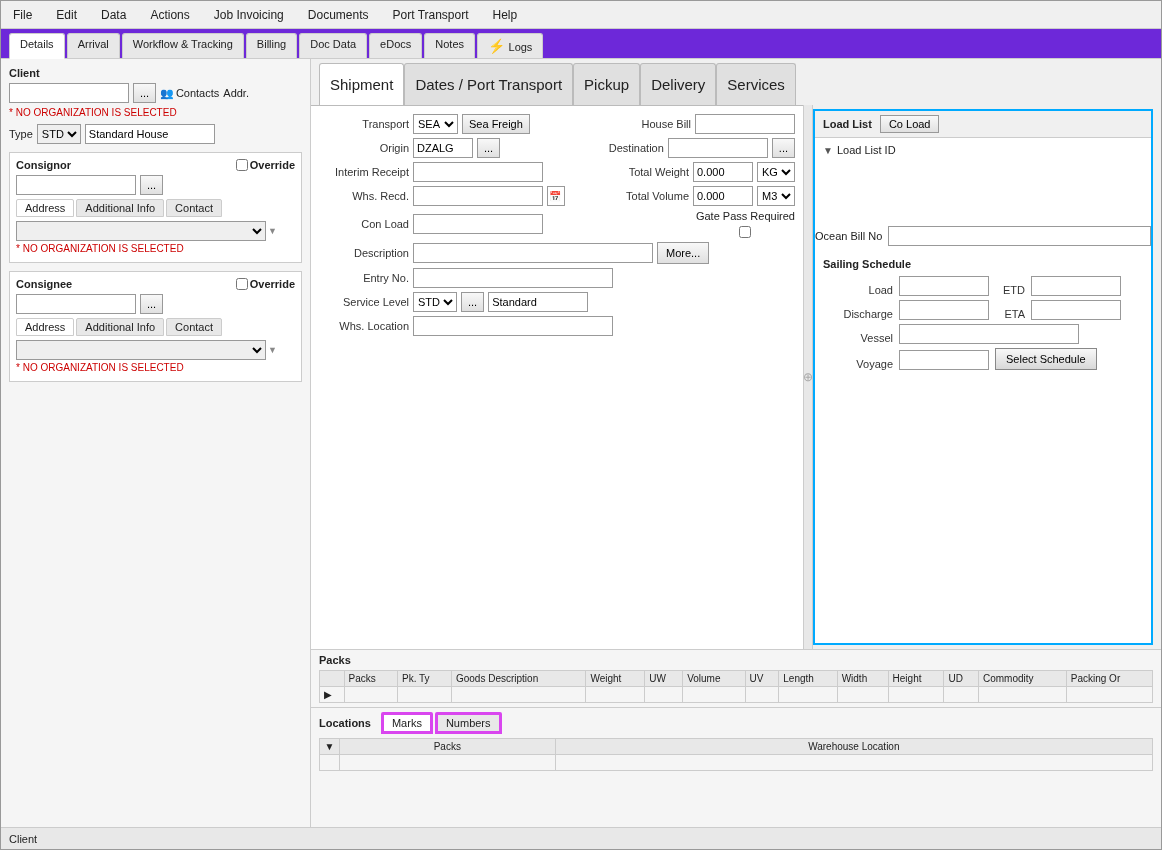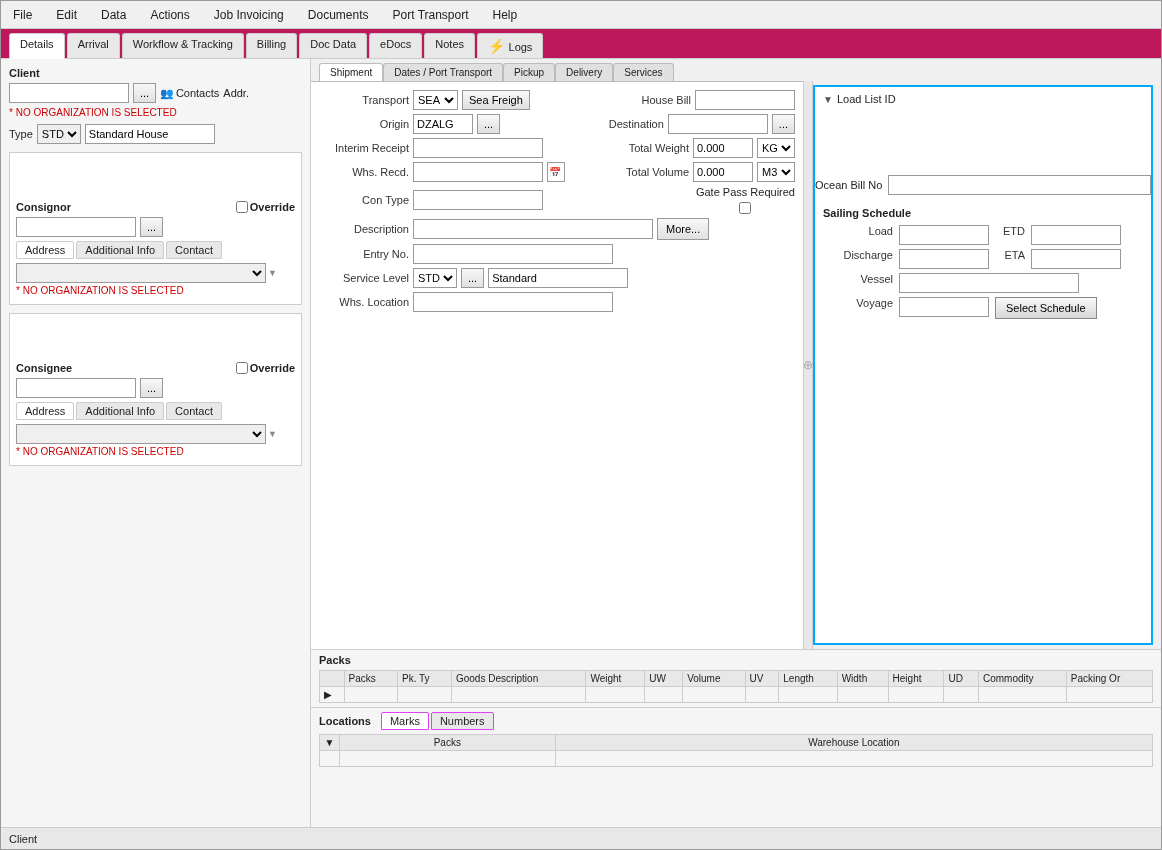--- a/index.html
+++ b/index.html
@@ -12,7 +12,7 @@
     .menubar-item { font-size: 12px; cursor: pointer; padding: 2px 4px; }
     
     
-    .tabs-row { display: flex; background: #be185d; padding: 4px 8px 0; border-bottom: 1px solid #ccc; gap: 2px; }
+    .tabs-row { display: flex; background: #6d28d9; padding: 4px 8px 0; border-bottom: 1px solid #ccc; gap: 2px; }
     .tab { padding: 4px 10px; border: 1px solid #ccc; border-bottom: none; background: #e8e8e8; cursor: pointer; font-size: 11px; border-radius: 3px 3px 0 0; }
     .tab.active { background: #fff; border-bottom: 1px solid #fff; z-index: 1; margin-bottom: -1px; }
     

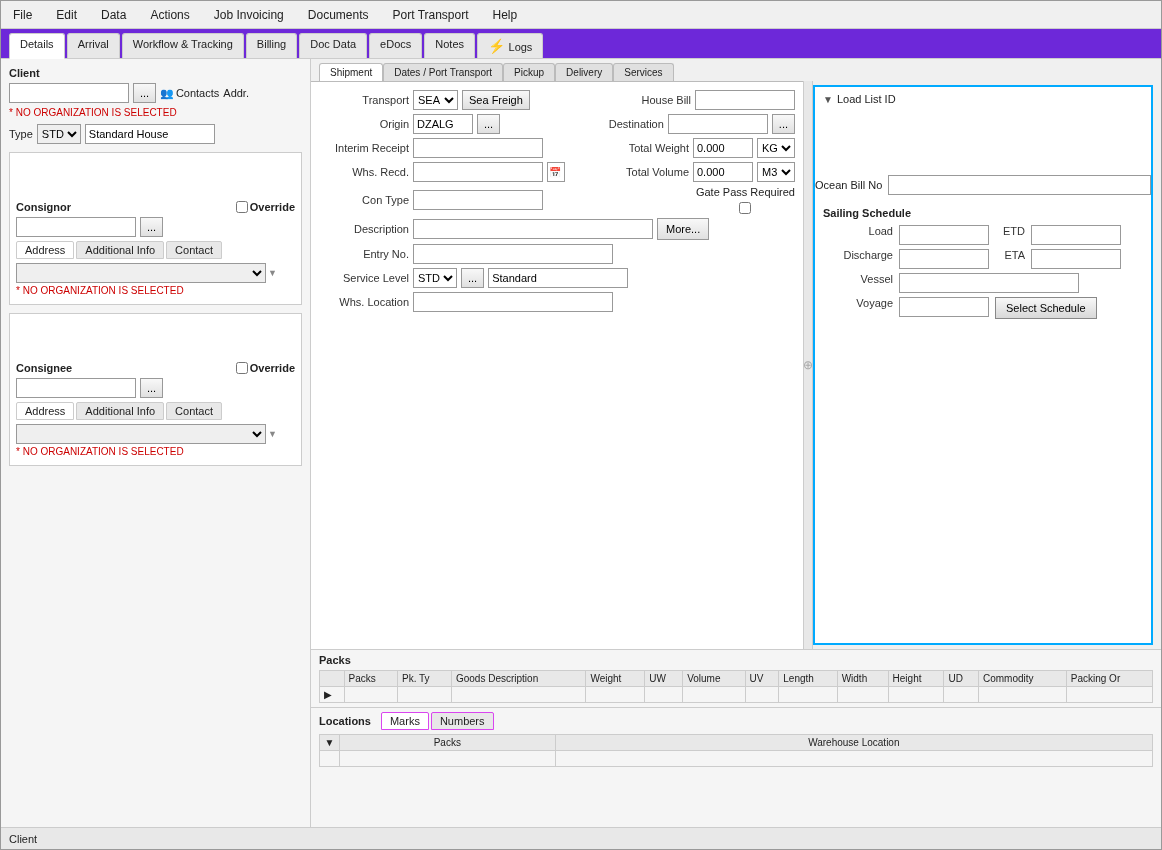--- a/index.html
+++ b/index.html
@@ -55,7 +55,7 @@
     
     
     .shipment-tabs { display: flex; gap: 0; padding: 4px 8px 0; background: #f0f0f0; }
-    .shipment-tab { padding: 3px 10px; border: 1px solid #bbb; border-bottom: none; background: #e0e0e0; cursor: pointer; font-size: 10px; border-radius: 3px 3px 0 0; }
+    .shipment-tab { padding: 12px 10px; border: 1px solid #bbb; border-bottom: none; background: #e0e0e0; cursor: pointer; font-size: 15px; border-radius: 3px 3px 0 0; }
     .shipment-tab.active { background: #fff; }
     
     

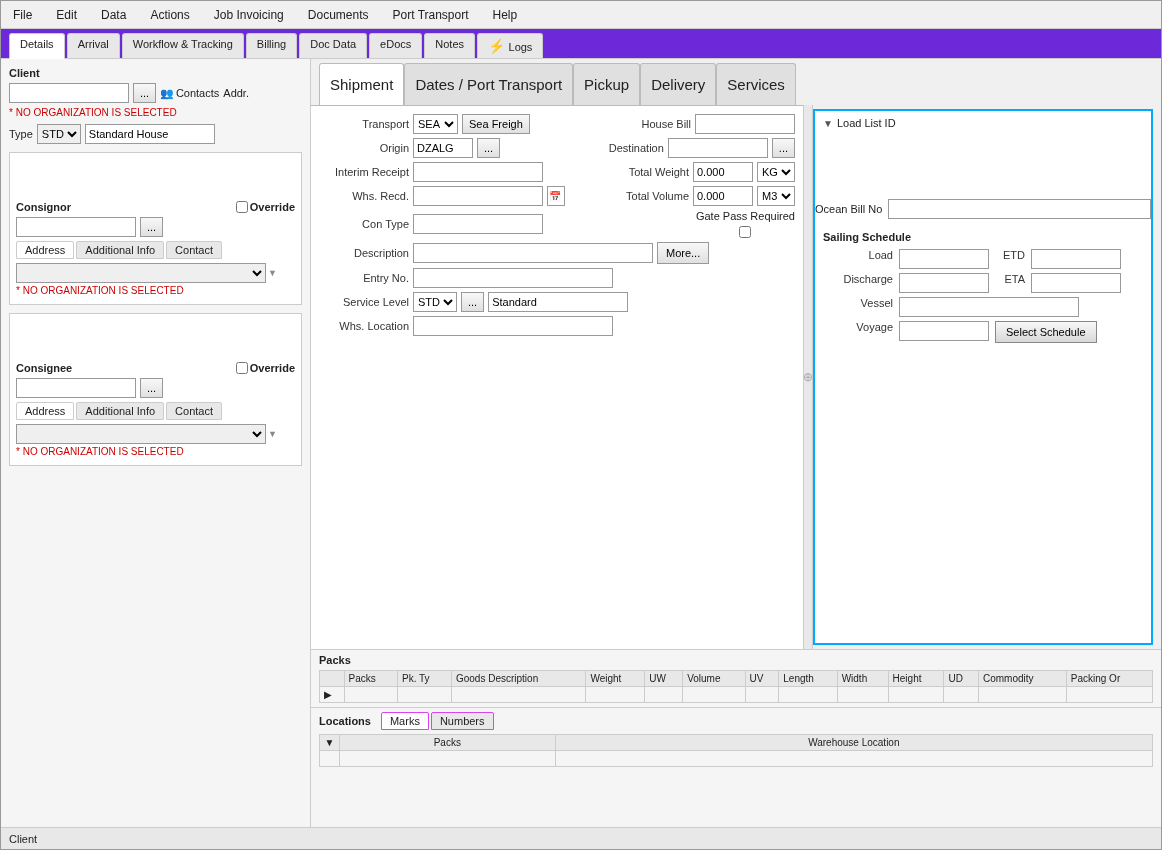--- a/index.html
+++ b/index.html
@@ -342,6 +342,10 @@
         </div>
 
         <div class="load-list-panel">
+          <div class="load-list-header">
+            <span class="load-list-title">Load List</span>
+            <button class="co-load-btn">Co Load</button>
+          </div>
 
           <div class="load-list-tree">
             <div class="tree-item">

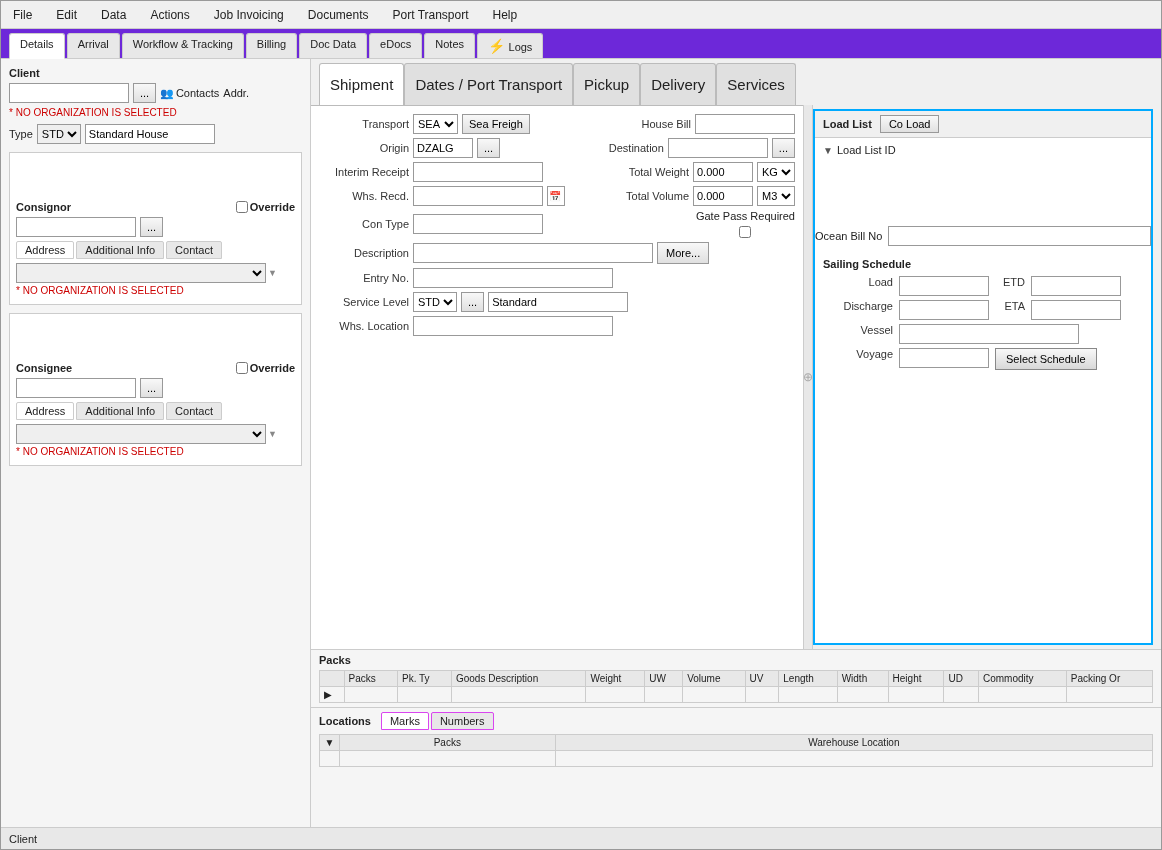--- a/index.html
+++ b/index.html
@@ -41,7 +41,7 @@
     .type-input { width: 130px; height: 20px; border: 1px solid #999; padding: 1px 3px; font-size: 11px; }
     
     .subsection { border: 1px solid #ccc; padding: 6px; margin-bottom: 8px; background: #fff; }
-    .subsection-title { font-weight: bold; font-size: 11px; margin-bottom: 4px; display: flex; align-items: flex-start; gap: 1px; margin-top: 42px; }
+    .subsection-title { font-weight: bold; font-size: 11px; margin-bottom: 4px; display: flex; align-items: flex-start; gap: 1px; }
     .override-cb { display: flex; align-items: center; gap: 2px; font-size: 11px; }
     
     .sub-tabs { display: flex; gap: 2px; margin-bottom: 4px; }

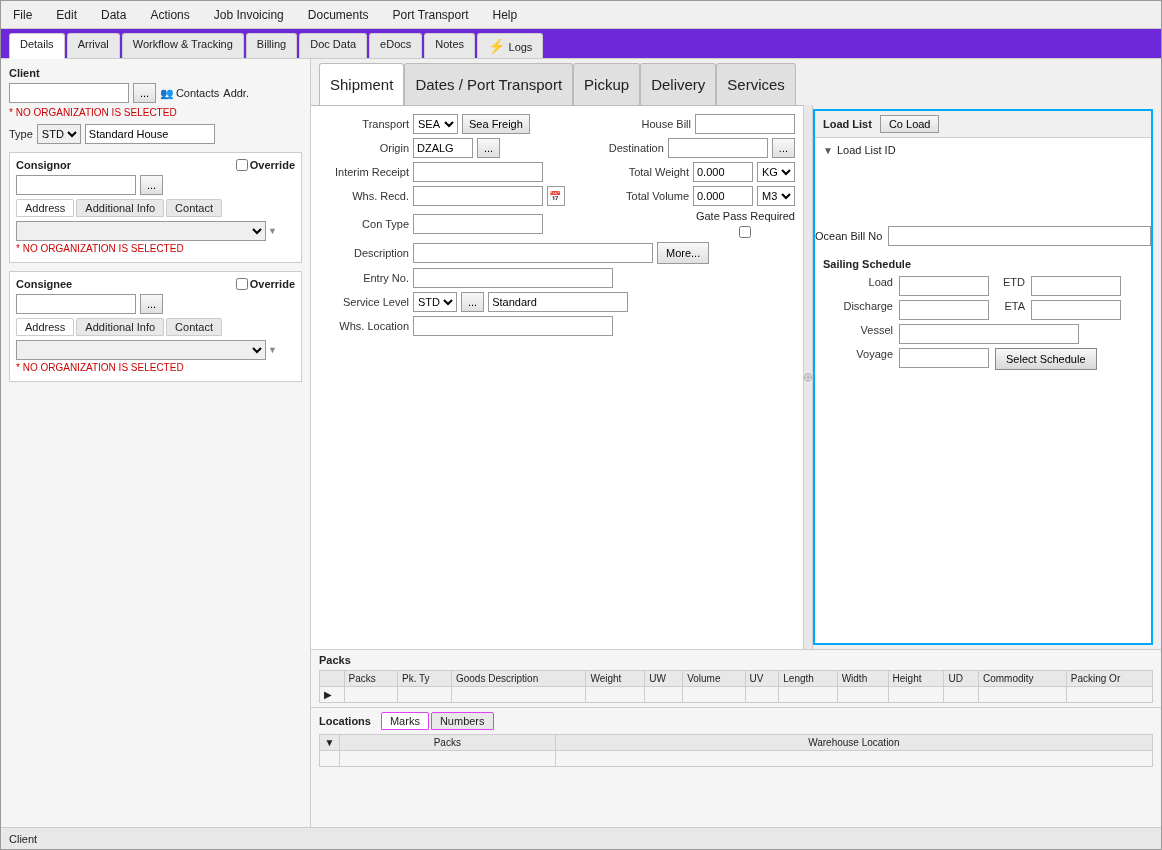--- a/index.html
+++ b/index.html
@@ -301,7 +301,7 @@
           </div>
 
           <div class="form-row">
-            <span class="form-label">Con Type</span>
+            <span class="form-label">Con Load</span>
             <input class="form-input" style="width: 130px;" type="text">
             <span style="flex:1"></span>
             <div class="gate-pass">

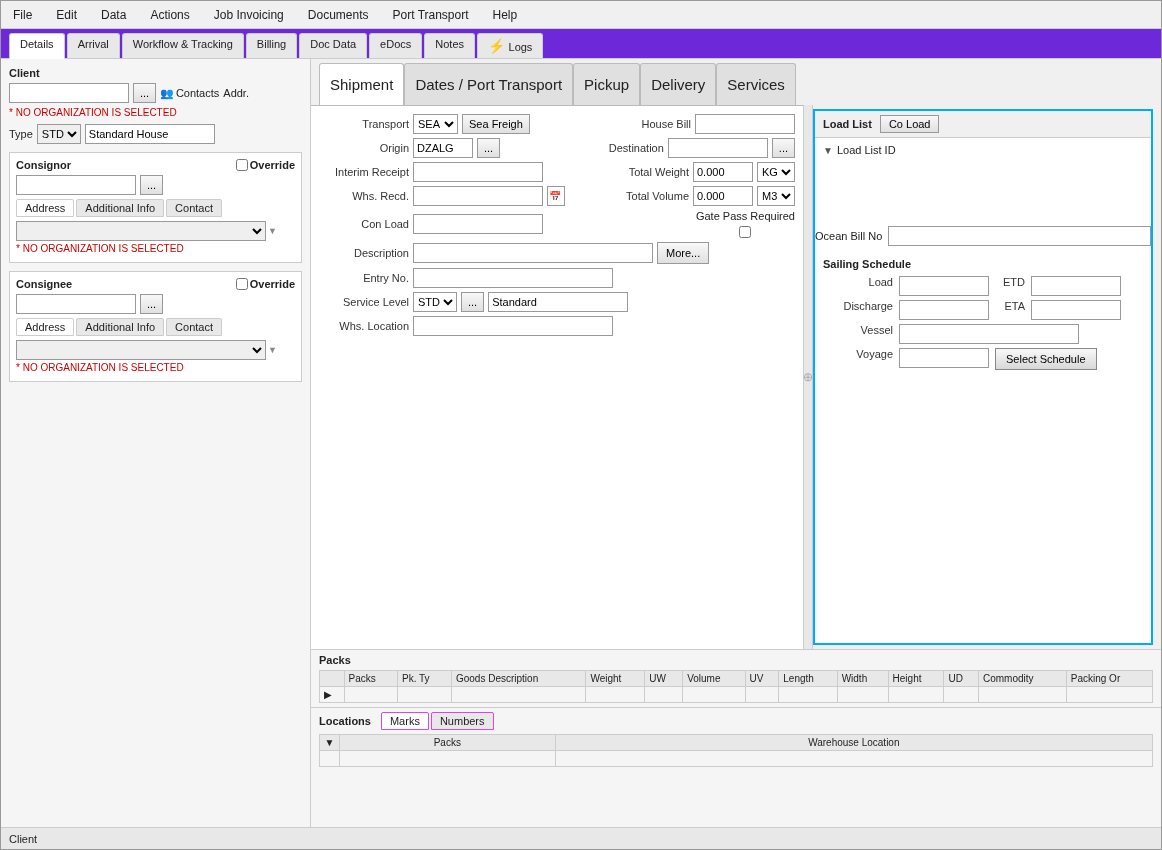--- a/index.html
+++ b/index.html
@@ -84,7 +84,7 @@
     .sailing-section { padding: 8px; }
     .sailing-title { font-weight: bold; font-size: 11px; margin-bottom: 6px; }
     
-    .sailing-row { display: flex; align-items: flex-start; margin-bottom: 4px; gap: 6px; }
+    .sailing-row { display: flex; align-items: flex-end; margin-bottom: 4px; gap: 6px; }
     .sailing-label { width: 70px; text-align: right; font-size: 11px; color: #333; }
     .sailing-input { height: 20px; border: 1px solid #999; padding: 1px 3px; font-size: 11px; width: 90px; }
     .sailing-input-wide { width: 180px; }

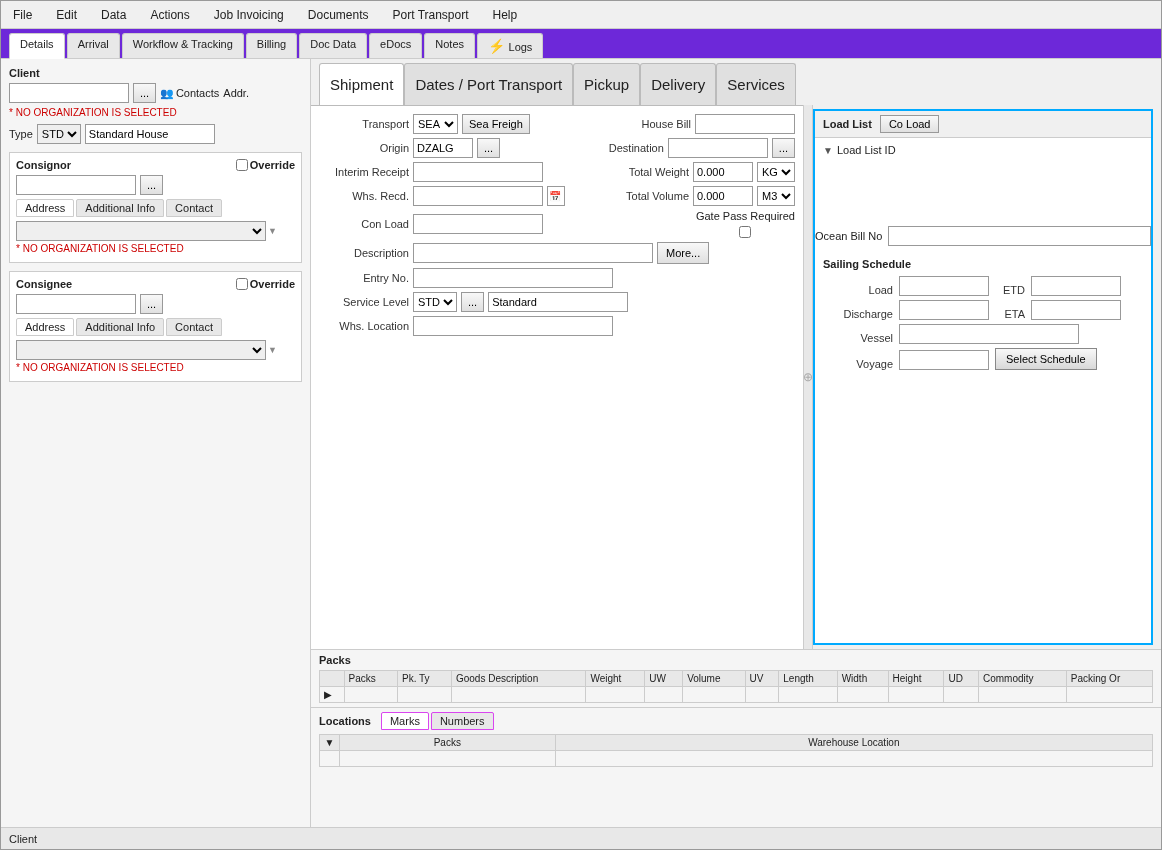--- a/index.html
+++ b/index.html
@@ -327,7 +327,7 @@
               <option>STD</option>
             </select>
             <button class="btn-small">...</button>
-            <input class="form-input" style="width: 140px;" type="text" value="Standard">
+            <input class="form-input" style="width: 100px;" type="text" value="Standard">
           </div>
 
           <div class="form-row">

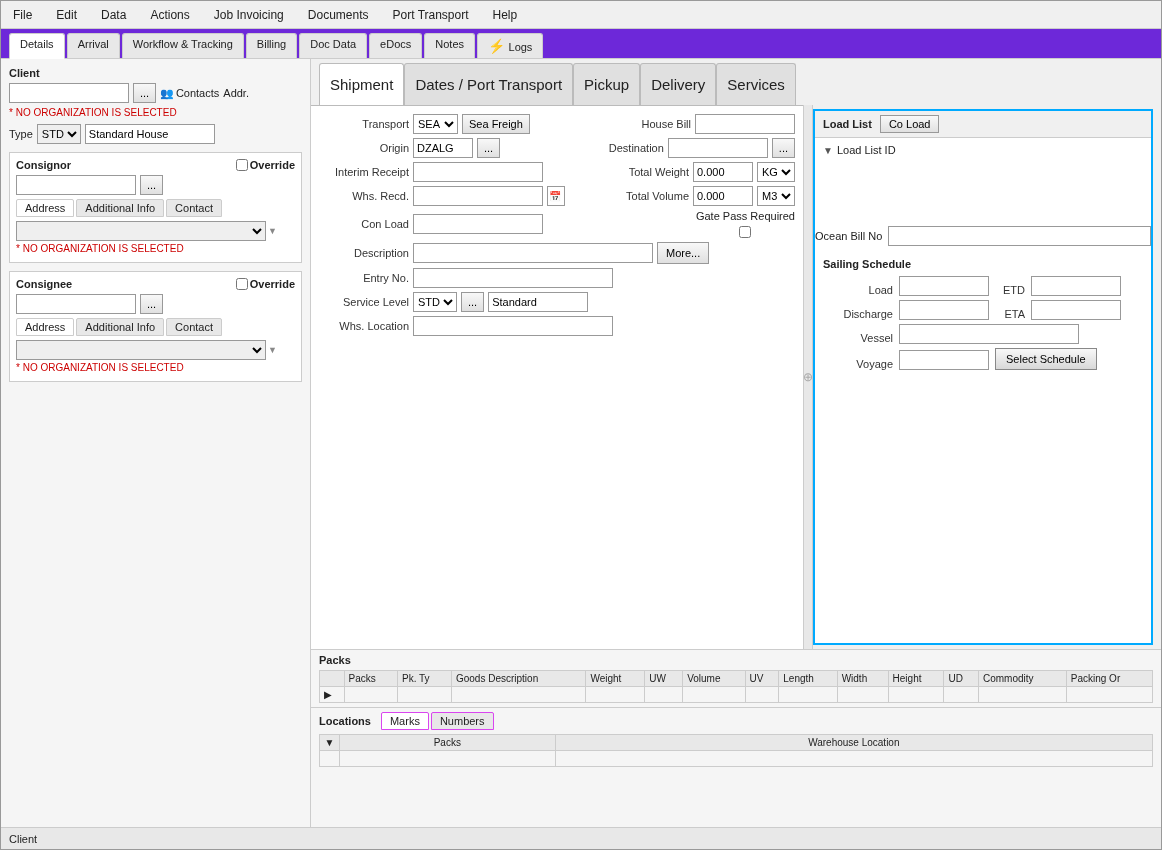--- a/index.html
+++ b/index.html
@@ -106,7 +106,7 @@
     .locations-section { border-top: 1px solid #ccc; padding: 4px 8px; background: #f5f5f5; min-height: 120px; }
     .locations-tabs { display: flex; gap: 2px; margin-bottom: 4px; align-items: center; }
     .loc-label { font-weight: bold; font-size: 11px; margin-right: 8px; }
-    .loc-tab { padding: 2px 8px; border: 1px solid #d946ef; background: #e8e8e8; cursor: pointer; font-size: 11px; border-radius: 2px 2px 0 0; }
+    .loc-tab { padding: 2px 8px; border: 3px solid #d946ef; background: #e8e8e8; cursor: pointer; font-size: 11px; border-radius: 2px 2px 0 0; }
     .loc-tab.active { background: #fff; }
     .loc-table { width: 100%; border-collapse: collapse; font-size: 10px; }
     .loc-table th { background: #e8e8e8; border: 1px solid #ccc; padding: 2px 4px; font-weight: normal; }

